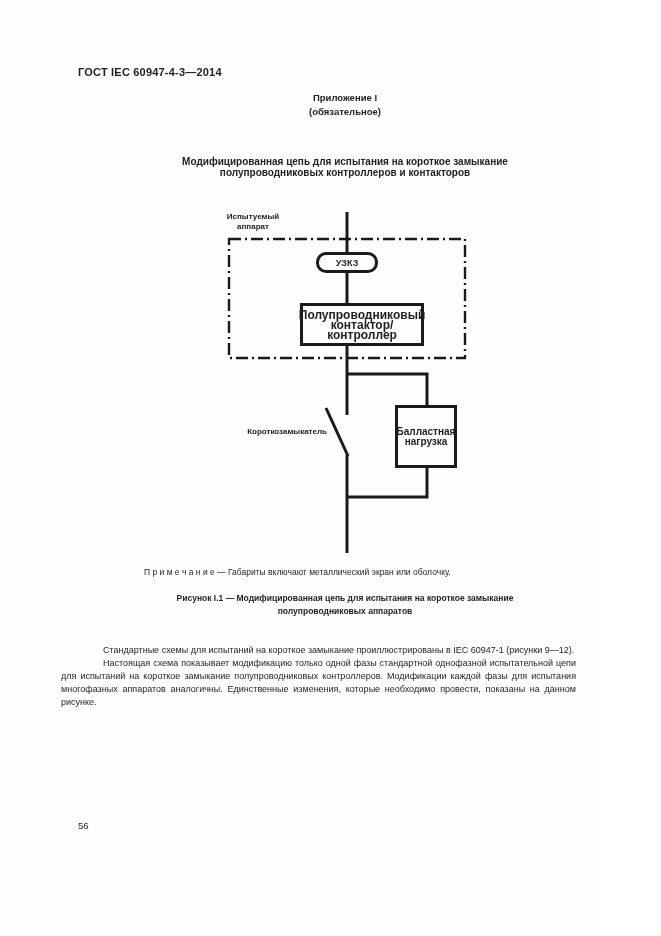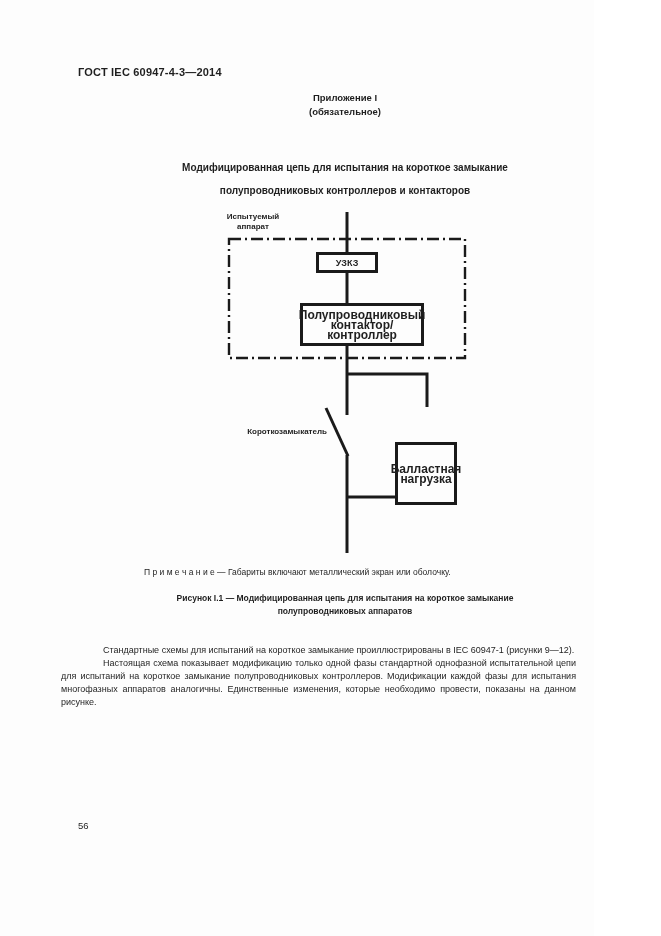--- a/index.html
+++ b/index.html
@@ -29,7 +29,7 @@
   }
   .doc-title {
     top: 156px;
-    font-size: 10px; font-weight: bold; line-height: 23px;
+    font-size: 10px; font-weight: bold; line-height: 11px;
   }
   
   .diagram { left: 180px; top: 205px; width: 320px; height: 355px; }

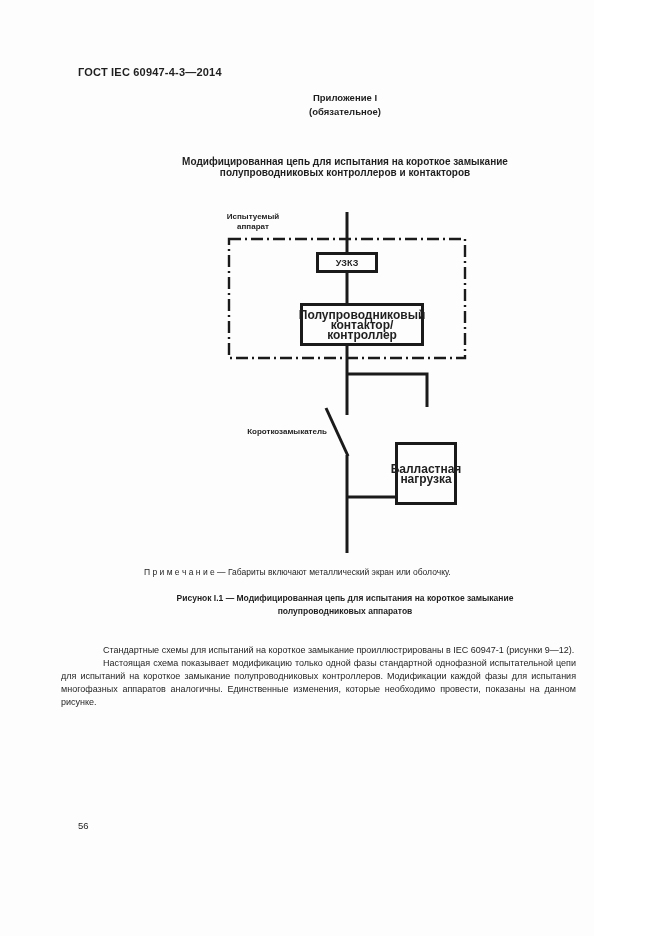--- a/index.html
+++ b/index.html
@@ -44,7 +44,7 @@
     font-weight: bold;
     white-space: pre-line;
   }
-  .uzkz-box   { left: 136px; top: 47px;  width: 62px;  height: 21px; font-size: 9px; }
+  .uzkz-box   { left: 136px; top: 47px;  width: 62px;  height: 21px; font-size: 9px; border-radius: 10px; }
   .semi-box   { left: 120px; top: 98px;  width: 124px; height: 43px; font-size: 12px; line-height: 10px; }
   .ballast-box{ left: 215px; top: 200px; width: 62px;  height: 63px; font-size: 12px; line-height: 10px; margin-top: 37px; }
   .dut-label {

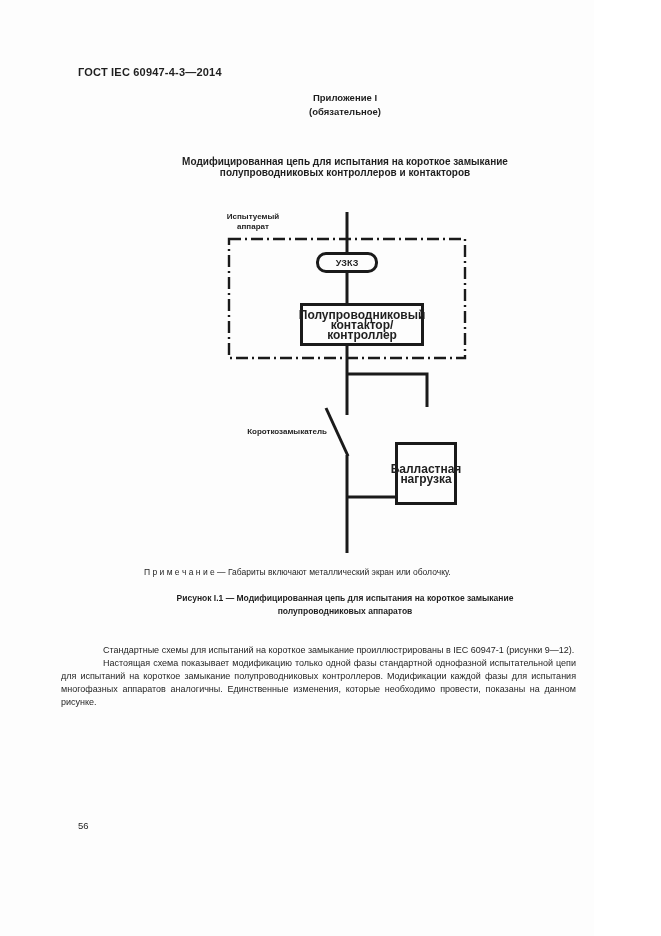--- a/index.html
+++ b/index.html
@@ -46,7 +46,7 @@
   }
   .uzkz-box   { left: 136px; top: 47px;  width: 62px;  height: 21px; font-size: 9px; border-radius: 10px; }
   .semi-box   { left: 120px; top: 98px;  width: 124px; height: 43px; font-size: 12px; line-height: 10px; }
-  .ballast-box{ left: 215px; top: 200px; width: 62px;  height: 63px; font-size: 12px; line-height: 10px; margin-top: 37px; }
+  .ballast-box{ left: 215px; top: 200px; width: 62px;  height: 63px; font-size: 10px; line-height: 10px; }
   .dut-label {
     position: absolute; left: 44px; top: 7px; width: 58px;
     font-size: 8px; font-weight: bold; line-height: 9.5px;

